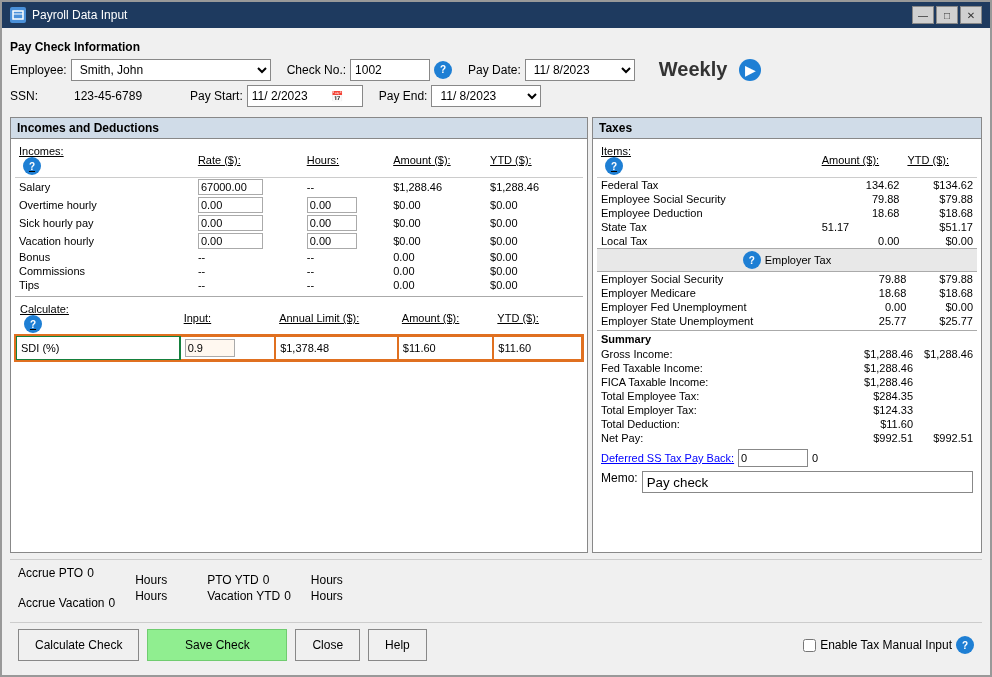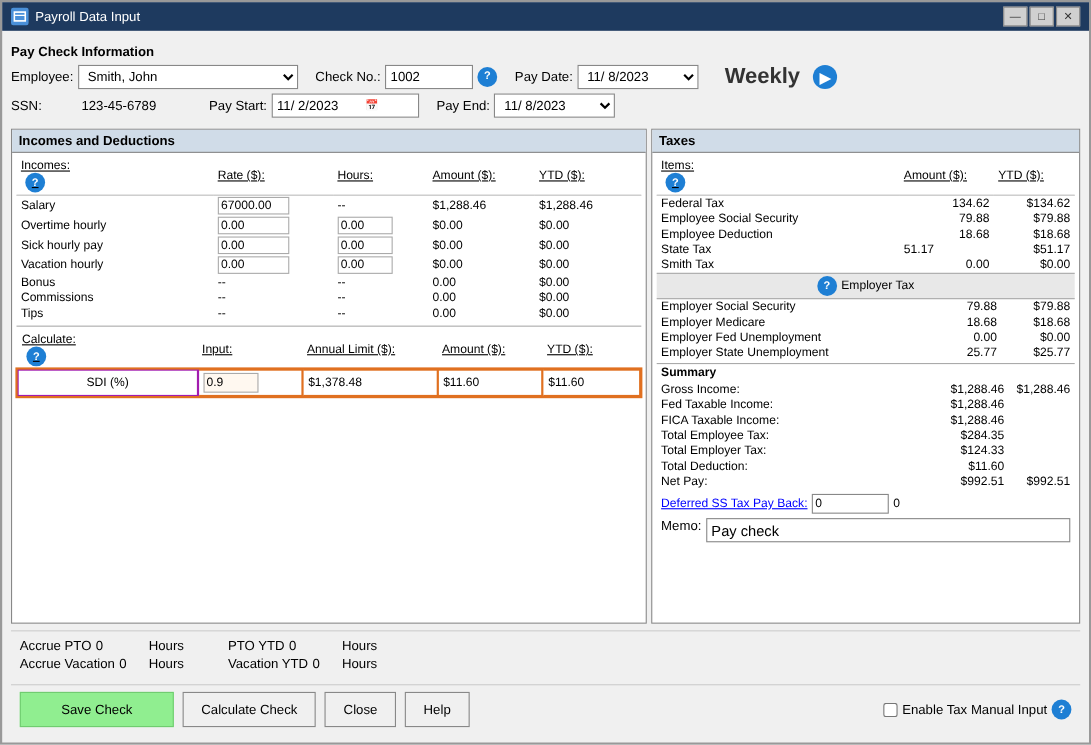--- a/index.html
+++ b/index.html
@@ -71,7 +71,7 @@
     .right-col-amount { width: 70px; text-align: right; }
     .right-col-ytd { width: 60px; text-align: right; }
     
-    .date-wrapper { display: flex; align-items: center; border: 1px solid #888; background: white; height: 22px; padding: 0 4px; width: 134px; }
+    .date-wrapper { display: flex; align-items: center; border: 1px solid #888; background: white; height: 22px; padding: 0 4px; width: 116px; }
     .date-wrapper input { border: none; outline: none; font-size: 12px; width: 80px; background: transparent; }
     .calendar-btn { font-size: 10px; cursor: pointer; color: #555; }
     

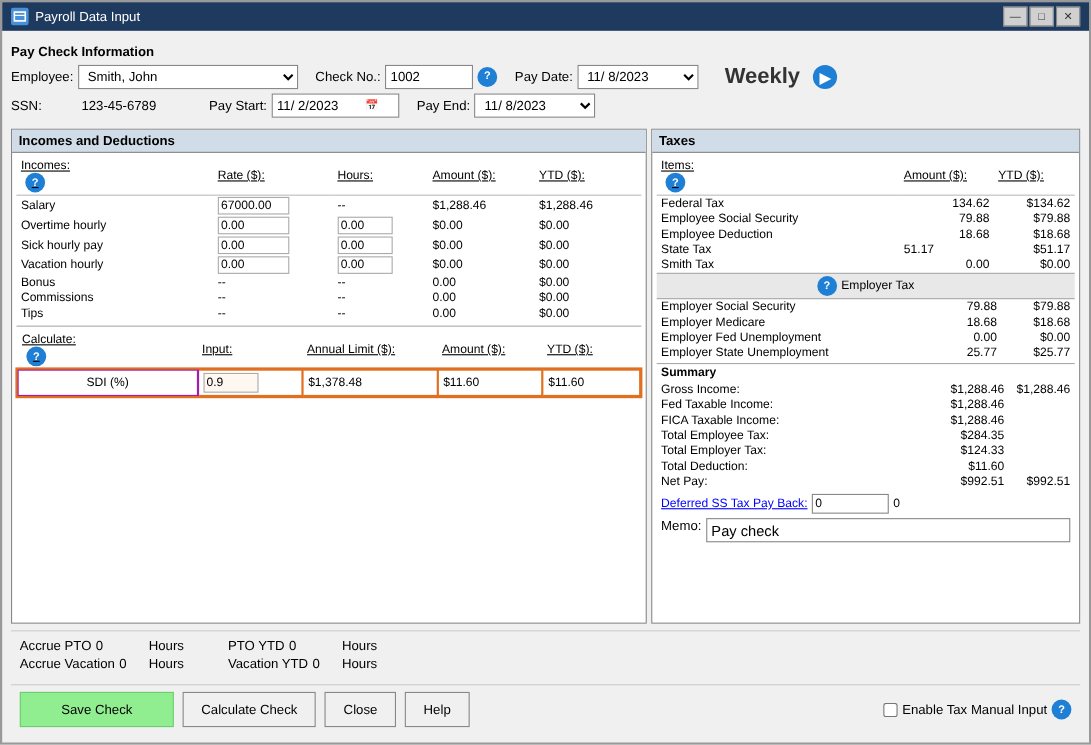--- a/index.html
+++ b/index.html
@@ -289,7 +289,7 @@
     <td style="text-align:right;">$51.17</td>
   </tr>
                 <tr>
-    <td>Smith Tax</td>
+    <td>Local Tax</td>
     <td style="text-align:right;">0.00</td>
     <td style="text-align:right;">$0.00</td>
   </tr>

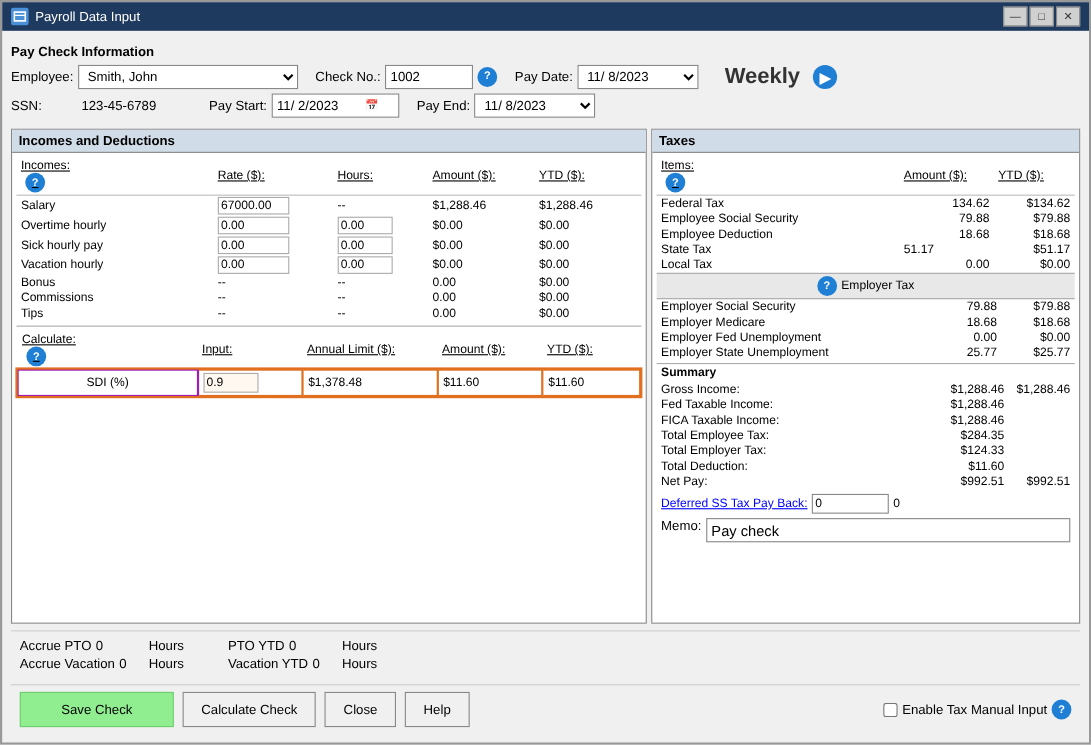--- a/index.html
+++ b/index.html
@@ -241,7 +241,7 @@
               </thead>
               <tbody id="deductions-tbody">
               <tr style="border: 2px solid rgb(224, 112, 32); outline: rgb(224, 112, 32) solid 2px;">
-    <td style="border:2px solid #a21caf;text-align:center;">SDI (%)</td>
+    <td style="border:2px solid #15803d;">SDI (%)</td>
     <td style="border:2px solid #e07020;"><input style="width: 50px; background: rgb(255, 248, 240);" value="0.9"></td>
     <td style="border:2px solid #e07020;">$1,378.48</td>
     <td style="border:2px solid #e07020;">$11.60</td>

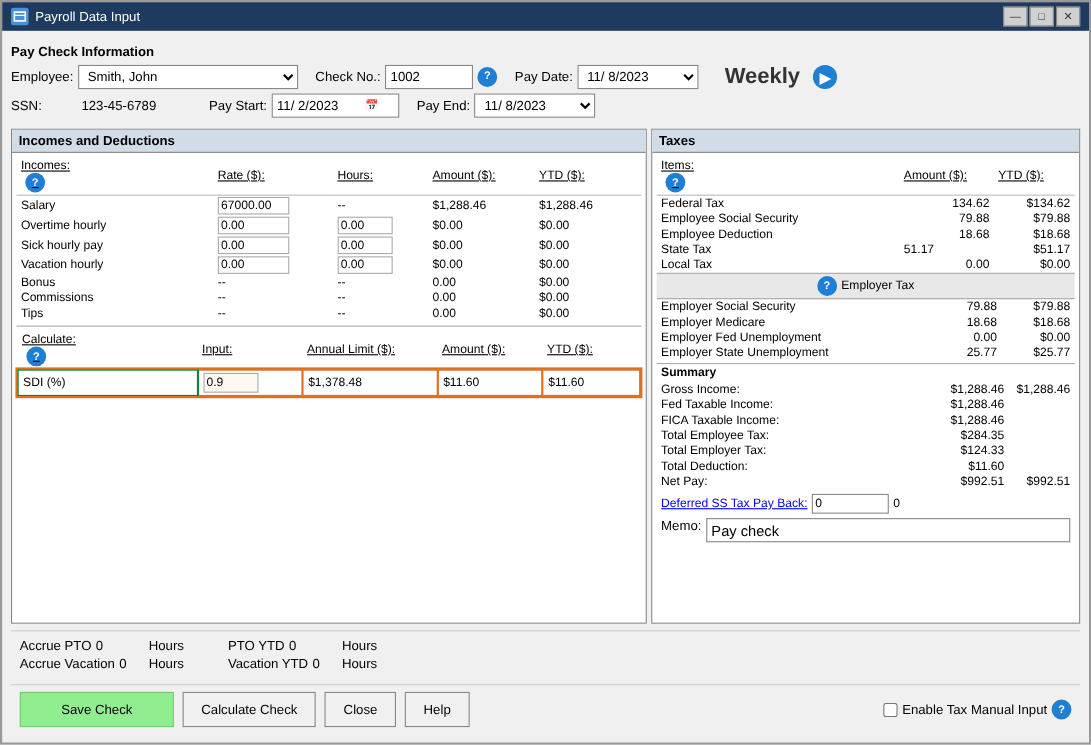--- a/index.html
+++ b/index.html
@@ -382,7 +382,7 @@
     </div>
 
     <div class="bottom-section">
-      <div style="display:flex; flex-direction:column; gap:2px;">
+      <div style="display:flex; flex-direction:column; gap:16px;">
         <div style="display:flex; align-items:center; gap:4px;">
           <span>Accrue PTO</span>
           <span>0</span>

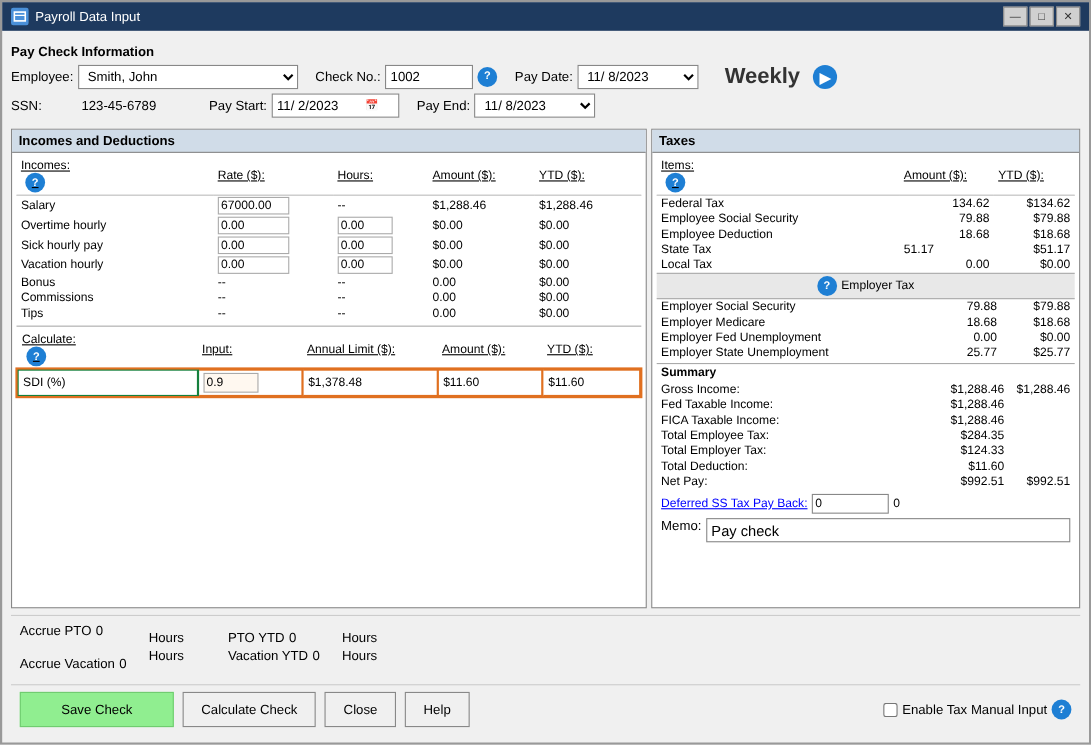--- a/index.html
+++ b/index.html
@@ -413,8 +413,8 @@
     </div>
 
     <div class="button-bar">
+      <button class="btn">Calculate Check</button>
       <button class="btn btn-green" style="width:140px;">Save Check</button>
-      <button class="btn">Calculate Check</button>
       <button class="btn">Close</button>
       <button class="btn">Help</button>
       <div style="flex:1;"></div>

